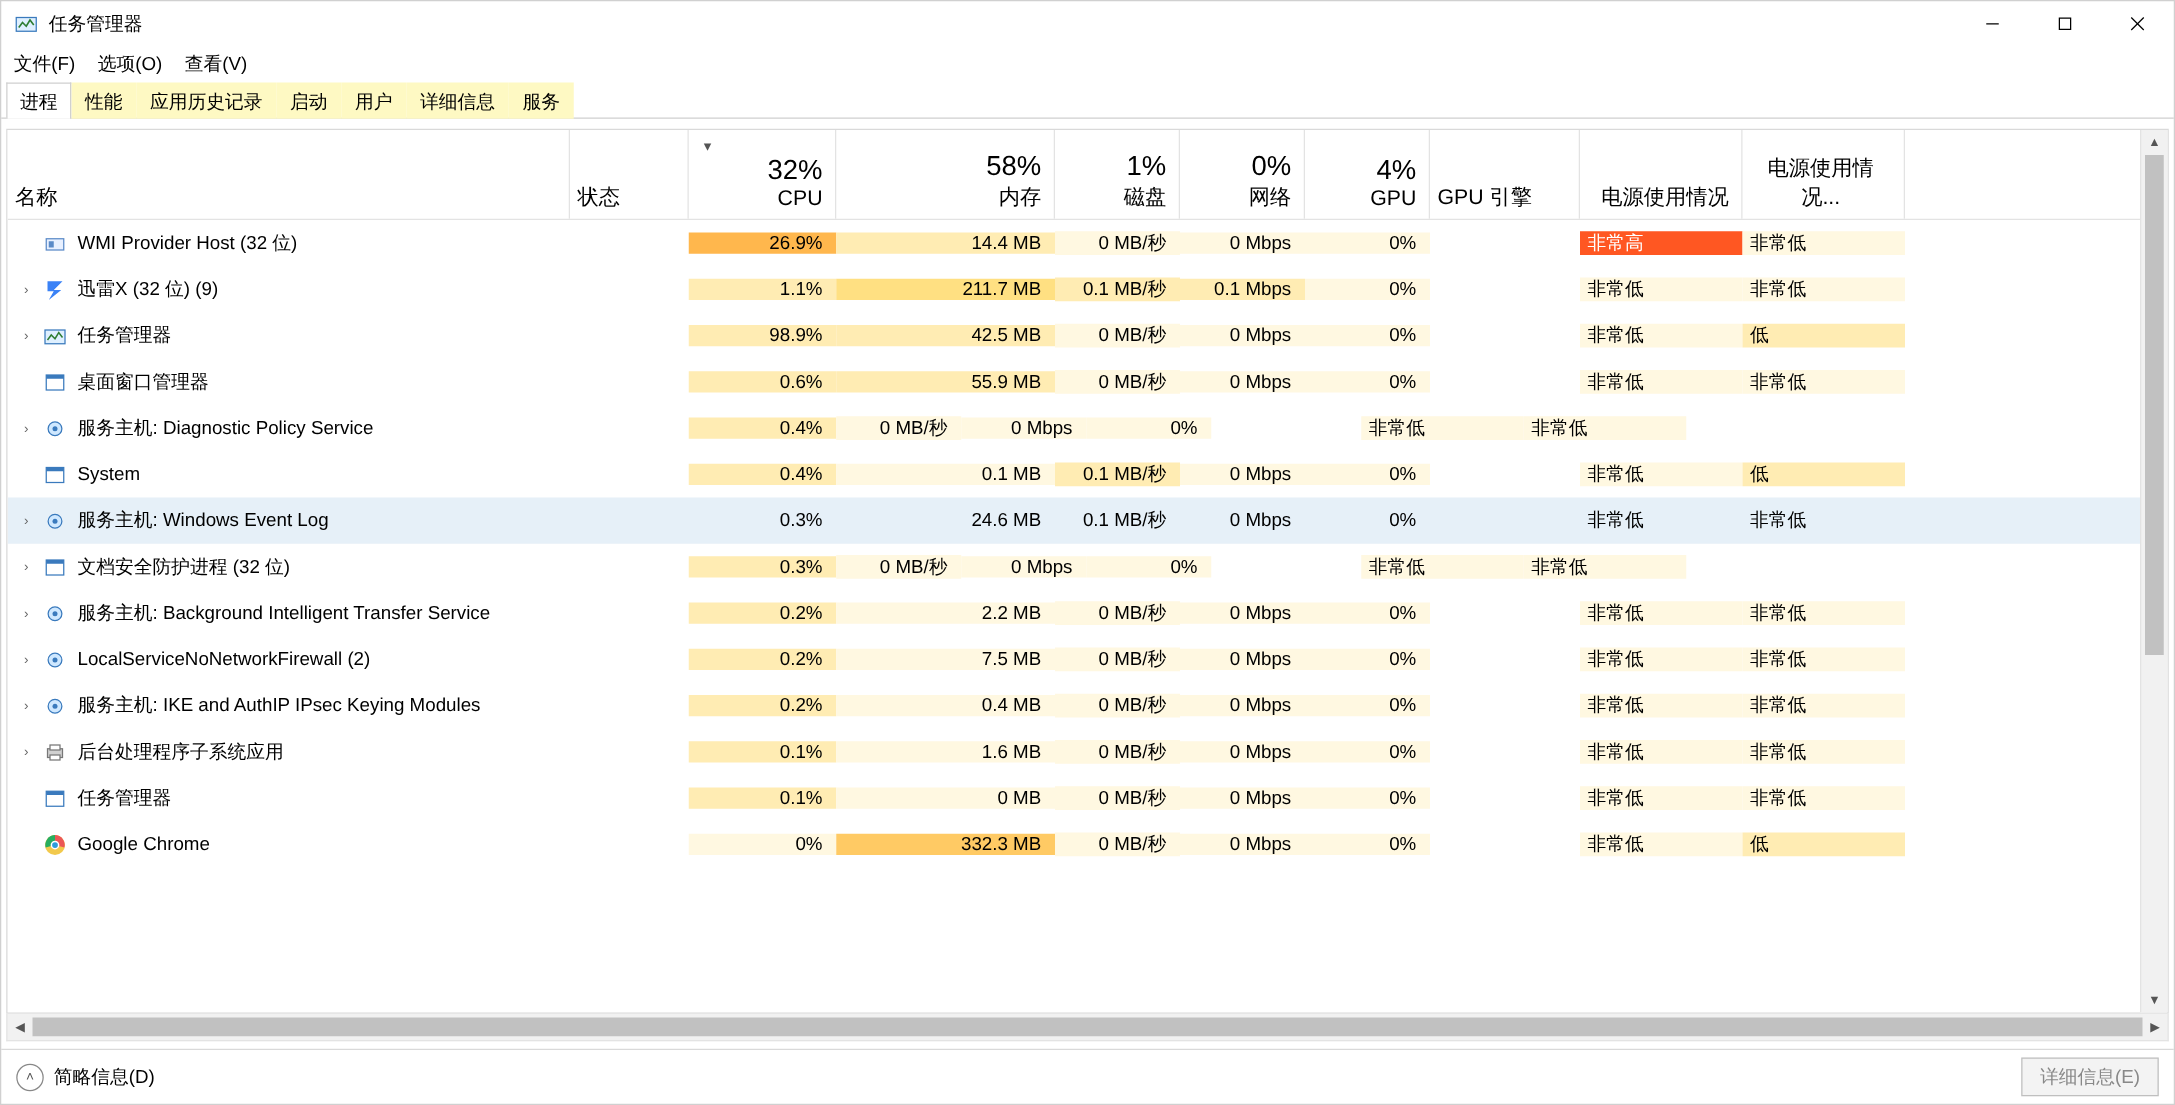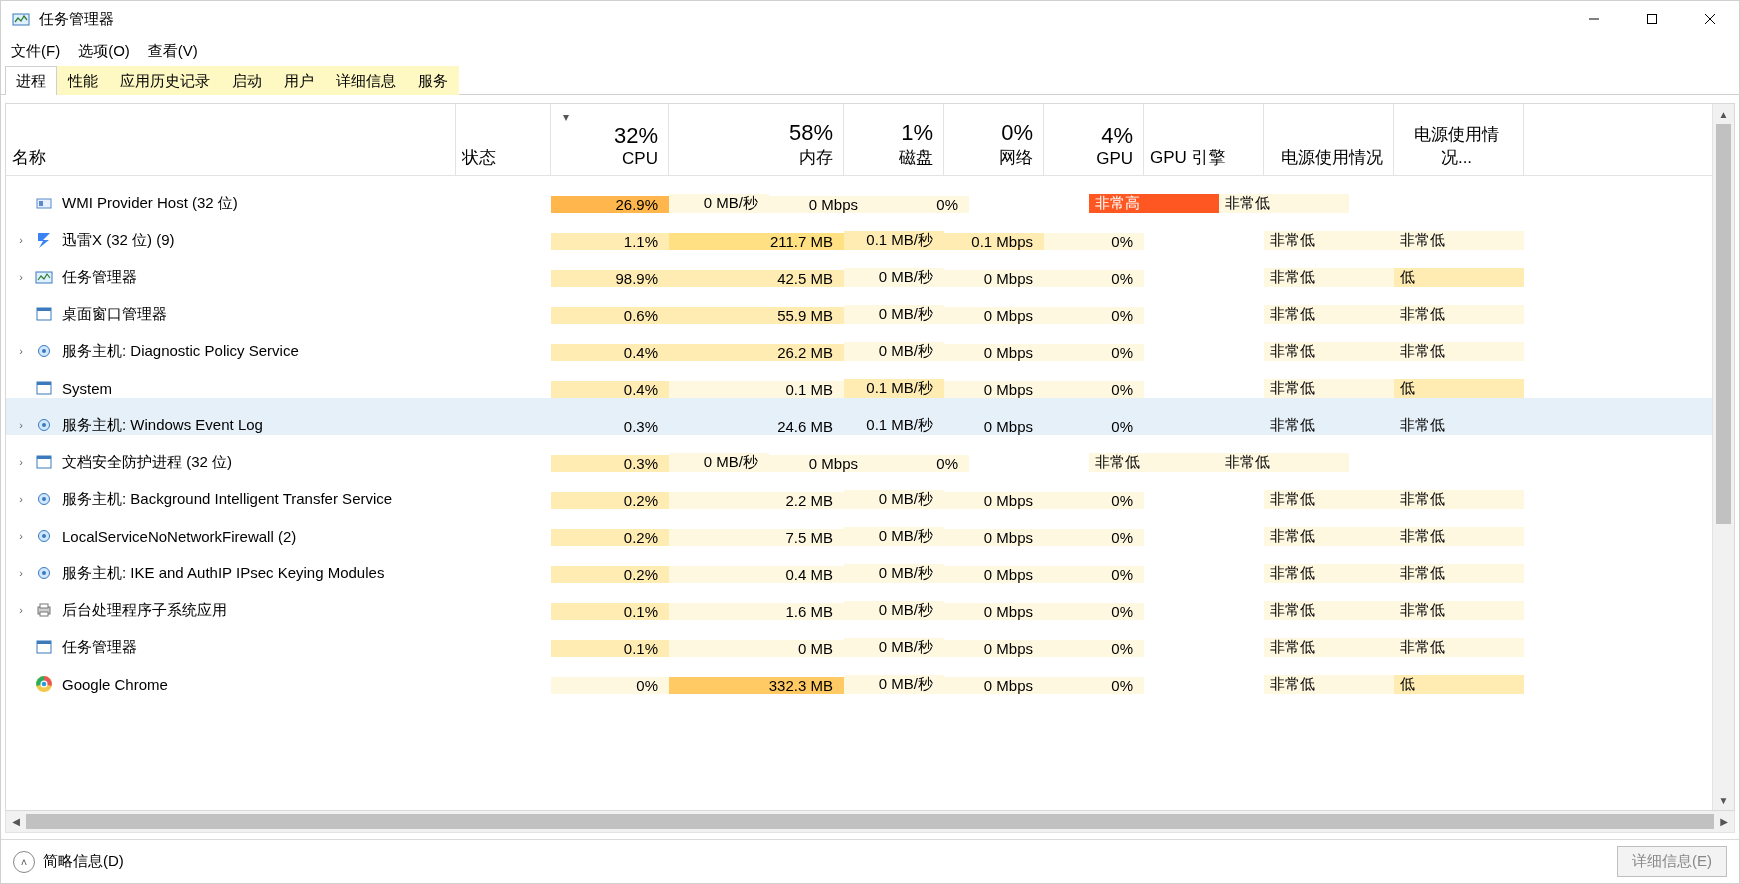--- a/index.html
+++ b/index.html
@@ -24,7 +24,7 @@
 .th.left .small{text-align:left}
 .th .sortarrow{position:absolute;top:6px;left:12px;font-size:12px;color:#555}
 .tbody{flex:1;overflow:hidden}
-.row{display:flex;height:37px;align-items:flex-end}
+.row{display:flex;height:37px;align-items:center}
 .row.sel{background:#e6f0f8}
 .cell{border-right:1px solid transparent;display:flex;align-items:center;padding:0 10px 0 6px;white-space:nowrap;overflow:hidden}
 .cell.num{justify-content:flex-end}

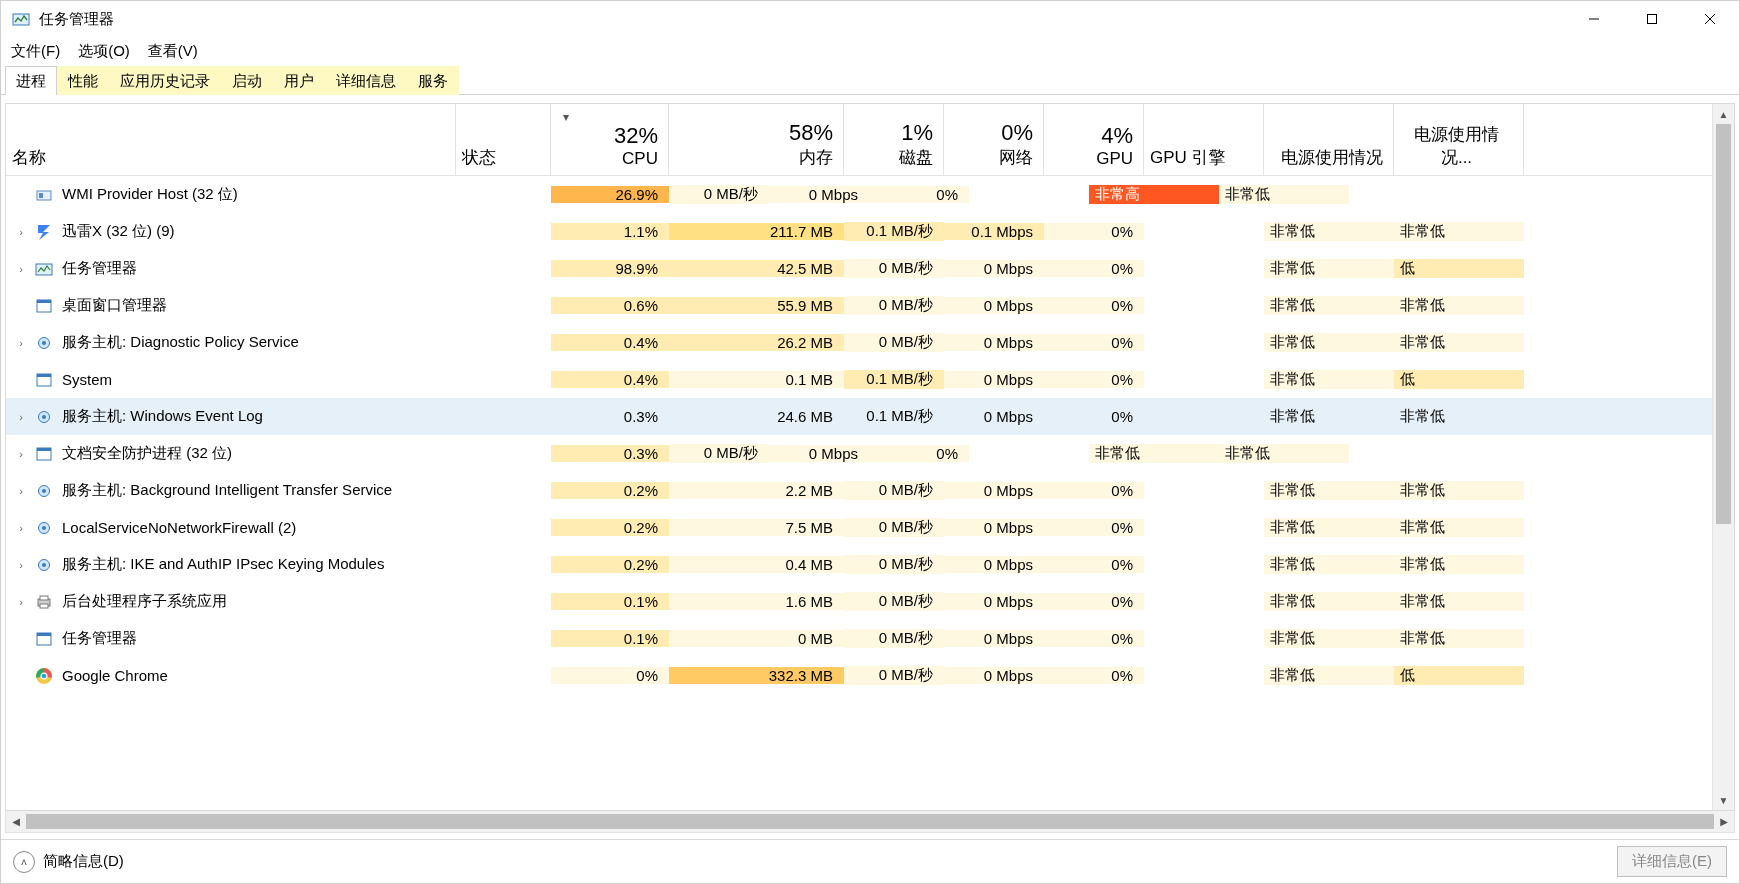--- a/index.html
+++ b/index.html
@@ -168,6 +168,7 @@
               </div>
               <div class="cell c-status"></div>
               <div class="cell num c-cpu h4">26.9%</div>
+              <div class="cell num c-mem h1">14.4 MB</div>
               <div class="cell num c-disk h0">0 MB/秒</div>
               <div class="cell num c-net h0">0 Mbps</div>
               <div class="cell num c-gpu h0">0%</div>

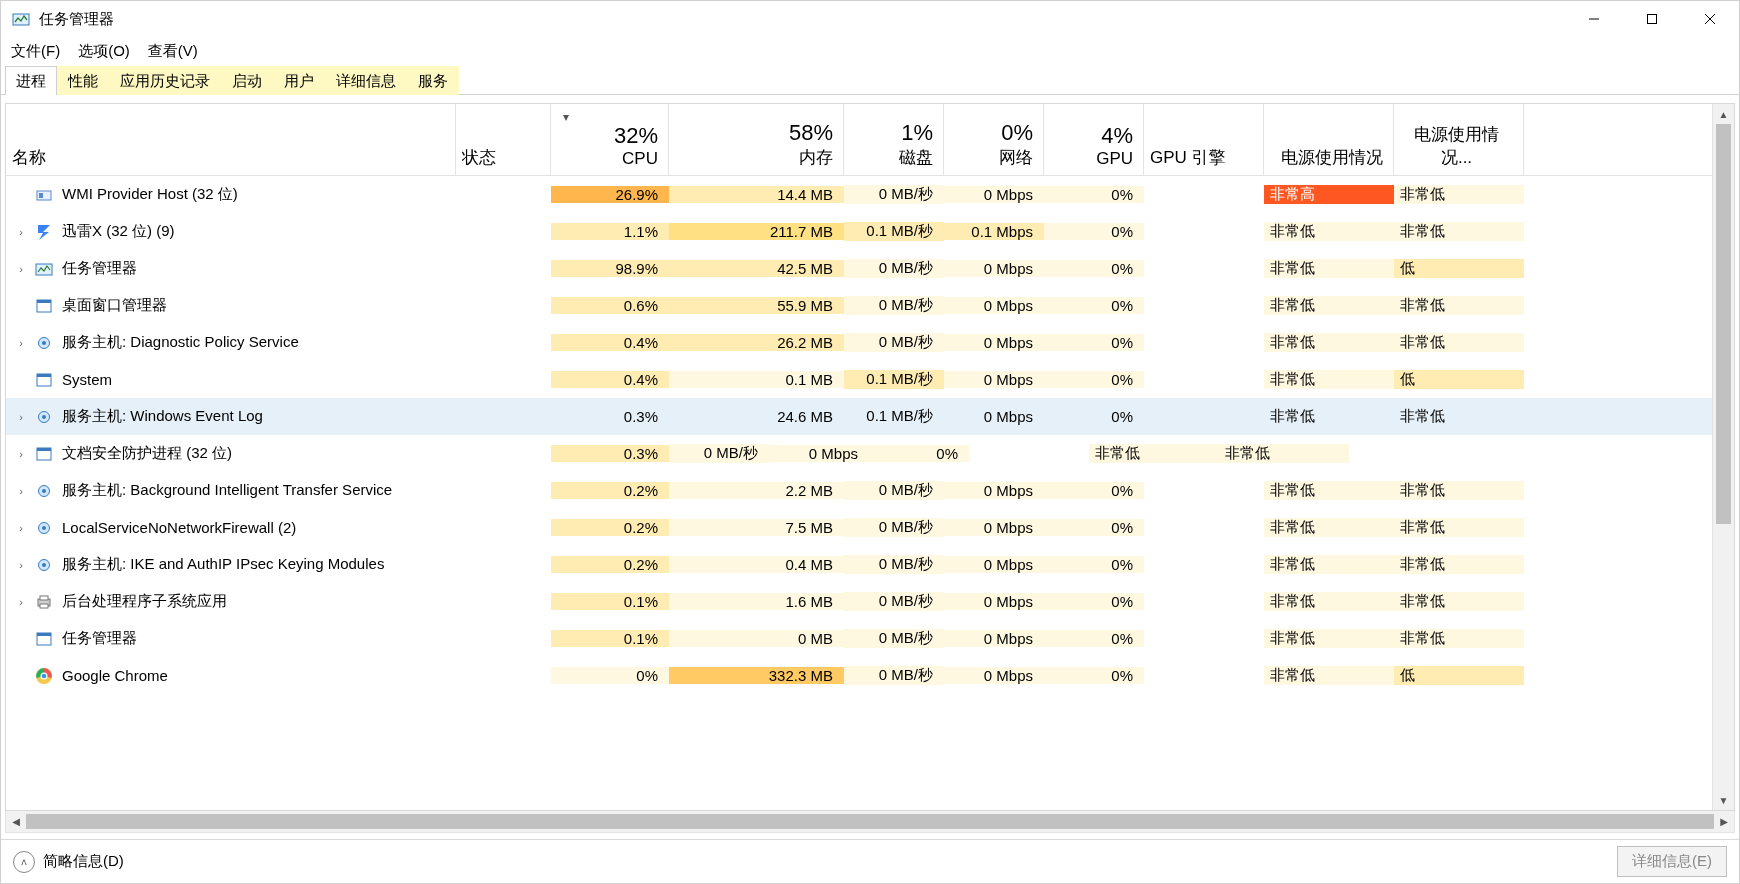--- a/index.html
+++ b/index.html
@@ -251,7 +251,6 @@
               </div>
               <div class="cell c-status"></div>
               <div class="cell num c-cpu h1">0.4%</div>
-              <div class="cell num c-mem h1">26.2 MB</div>
               <div class="cell num c-disk h0">0 MB/秒</div>
               <div class="cell num c-net h0">0 Mbps</div>
               <div class="cell num c-gpu h0">0%</div>

